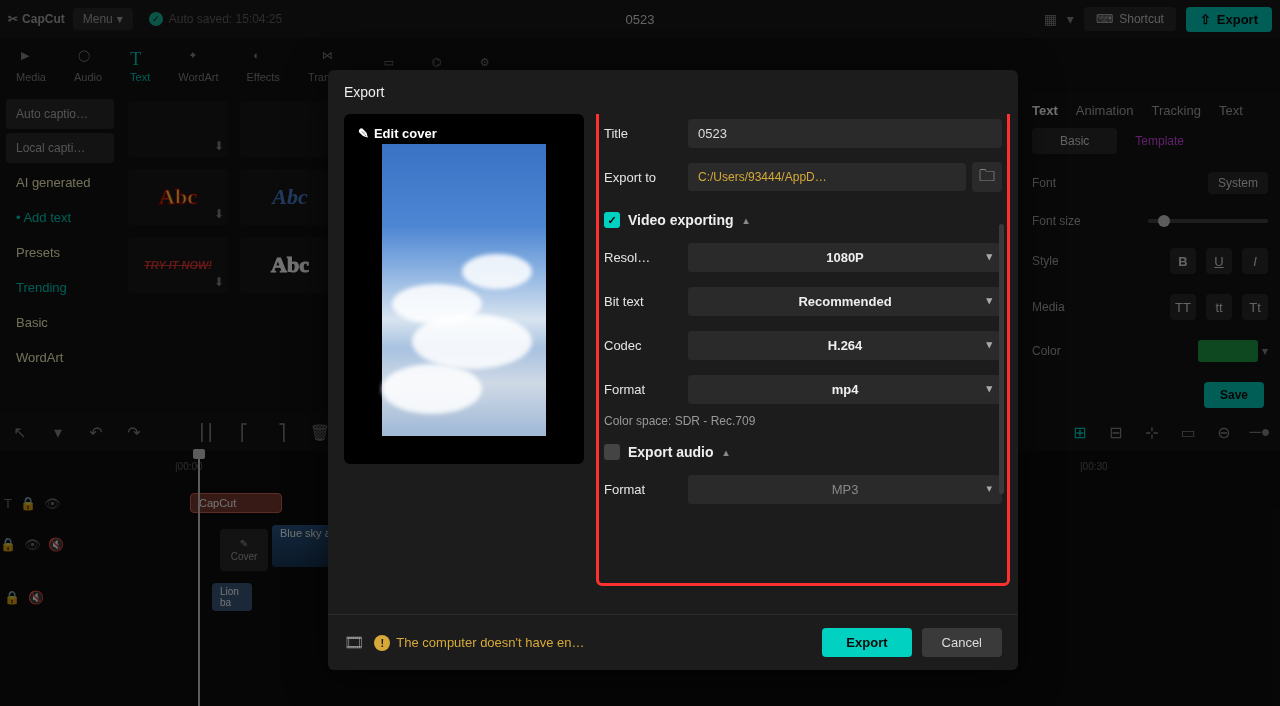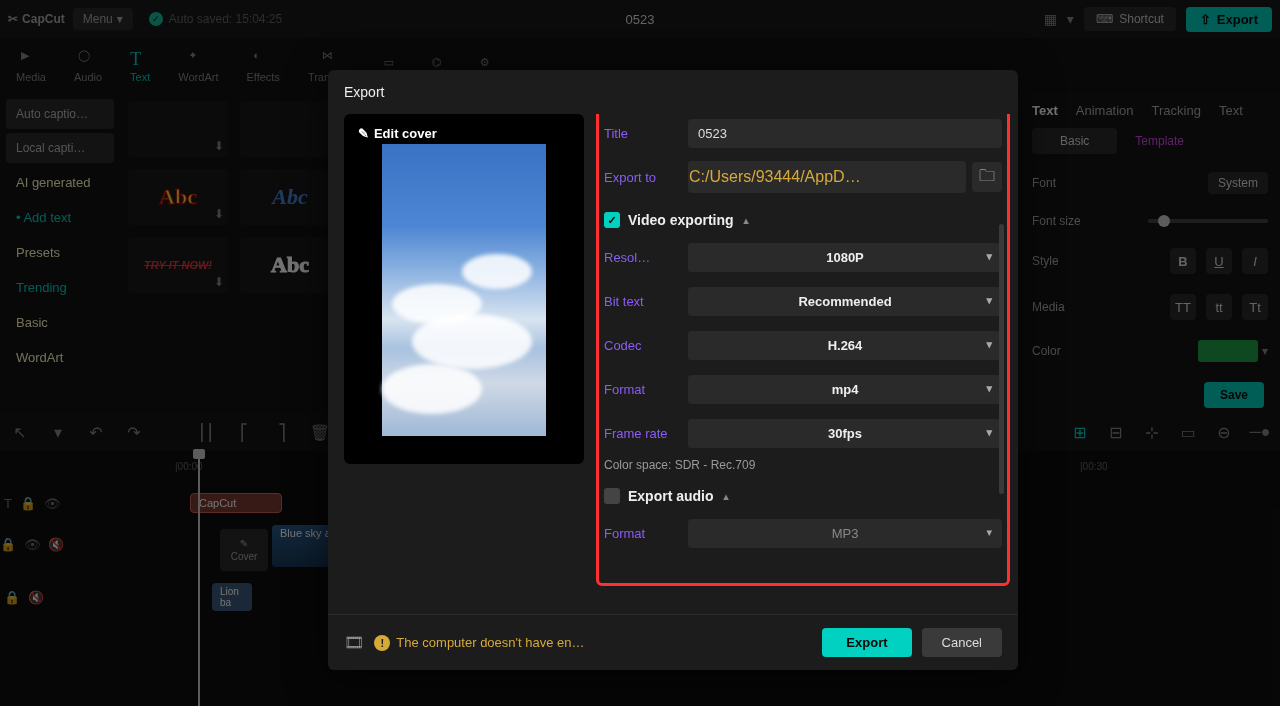--- a/index.html
+++ b/index.html
@@ -88,7 +88,7 @@
 .form-col { flex: 1; position: relative; }
 .highlight-box { position: absolute; left: -8px; top: -8px; right: -8px; bottom: 28px; border: 3px solid #ff3030; border-radius: 6px; pointer-events: none; }
 .form-row { display: flex; align-items: center; height: 38px; margin-bottom: 6px; }
-.form-label { width: 84px; color: #8b5cf6; font-size: 13px; white-space: nowrap; overflow: hidden; text-overflow: ellipsis; }
+.form-label { width: 84px; color: #e5e5e5; font-size: 13px; white-space: nowrap; overflow: hidden; text-overflow: ellipsis; }
 .form-input { flex: 1; background: #2a2a2a; color: #ddd; padding: 7px 10px; border-radius: 4px; font-size: 13px; border:none; }
 .form-path { flex: 1; display: flex; gap: 6px; align-items: center; }
 .form-path .path-txt { flex: 1; background: #2a2a2a; color: #d6a939; padding: 7px 1px; border-radius: 4px; font-size: 16px; white-space: nowrap; overflow: hidden; text-overflow: ellipsis; }

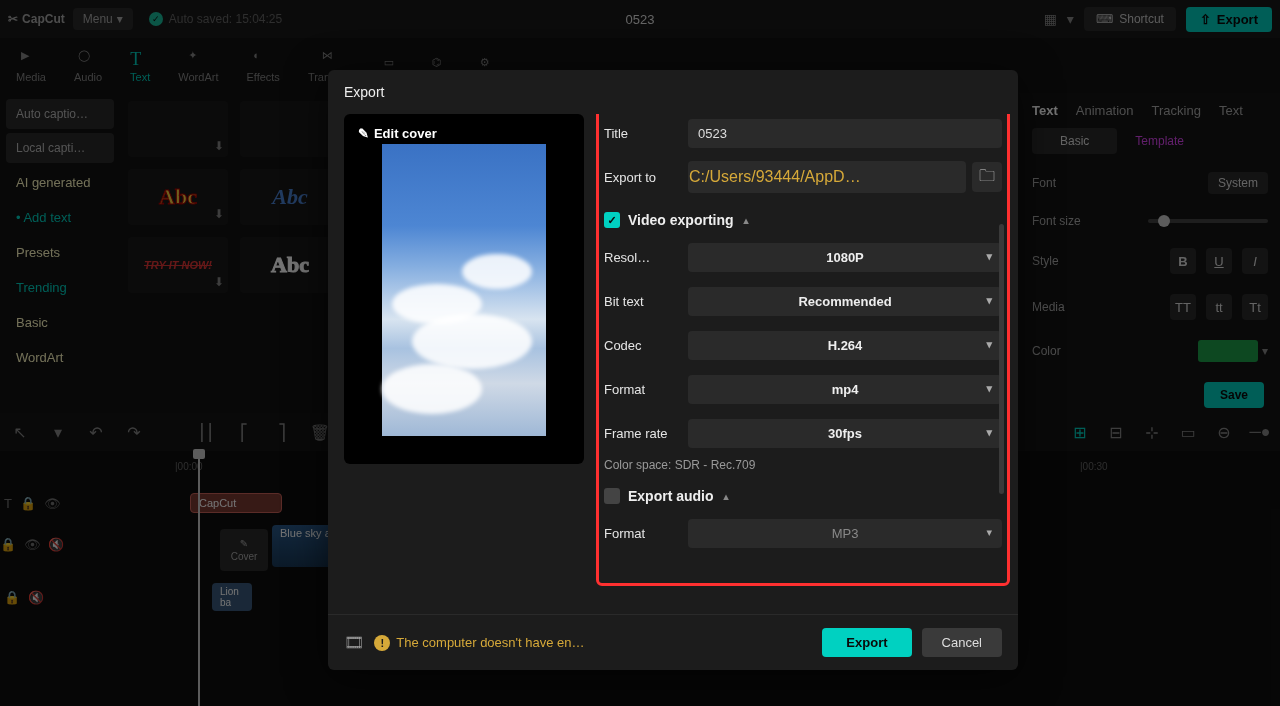--- a/index.html
+++ b/index.html
@@ -91,7 +91,7 @@
 .form-label { width: 84px; color: #e5e5e5; font-size: 13px; white-space: nowrap; overflow: hidden; text-overflow: ellipsis; }
 .form-input { flex: 1; background: #2a2a2a; color: #ddd; padding: 7px 10px; border-radius: 4px; font-size: 13px; border:none; }
 .form-path { flex: 1; display: flex; gap: 6px; align-items: center; }
-.form-path .path-txt { flex: 1; background: #2a2a2a; color: #d6a939; padding: 7px 1px; border-radius: 4px; font-size: 16px; white-space: nowrap; overflow: hidden; text-overflow: ellipsis; }
+.form-path .path-txt { flex: 1; background: #2a2a2a; color: #d6a939; padding: 7px 10px; border-radius: 4px; font-size: 12px; white-space: nowrap; overflow: hidden; text-overflow: ellipsis; }
 .folder-btn { width: 30px; height: 30px; background: #2a2a2a; border-radius: 4px; display:flex; align-items:center; justify-content:center; color:#ccc; }
 .section-hdr { display: flex; align-items: center; gap: 8px; color: #eee; font-size: 14px; font-weight: 600; margin: 16px 0 10px; }
 .chk { width: 16px; height: 16px; border-radius: 3px; background: #00d1c1; display:flex; align-items:center; justify-content:center; color:#0a0a0a; font-size:11px; }

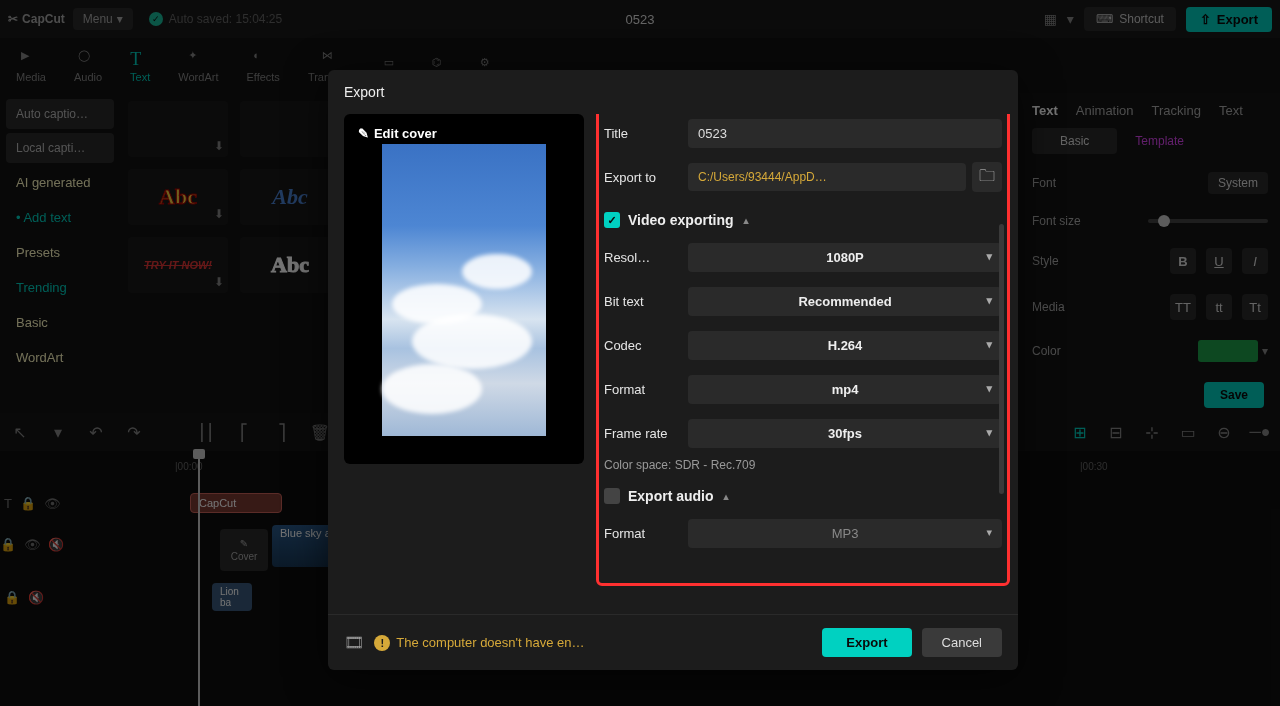--- a/index.html
+++ b/index.html
@@ -389,10 +389,6 @@
           <span class="form-label">Format</span>
           <div class="select">mp4</div>
         </div>
-      <div class="form-row">
-          <span class="form-label">Frame rate</span>
-          <div class="select">30fps</div>
-        </div>
 
       <div class="note">Color space: SDR - Rec.709</div>
 

